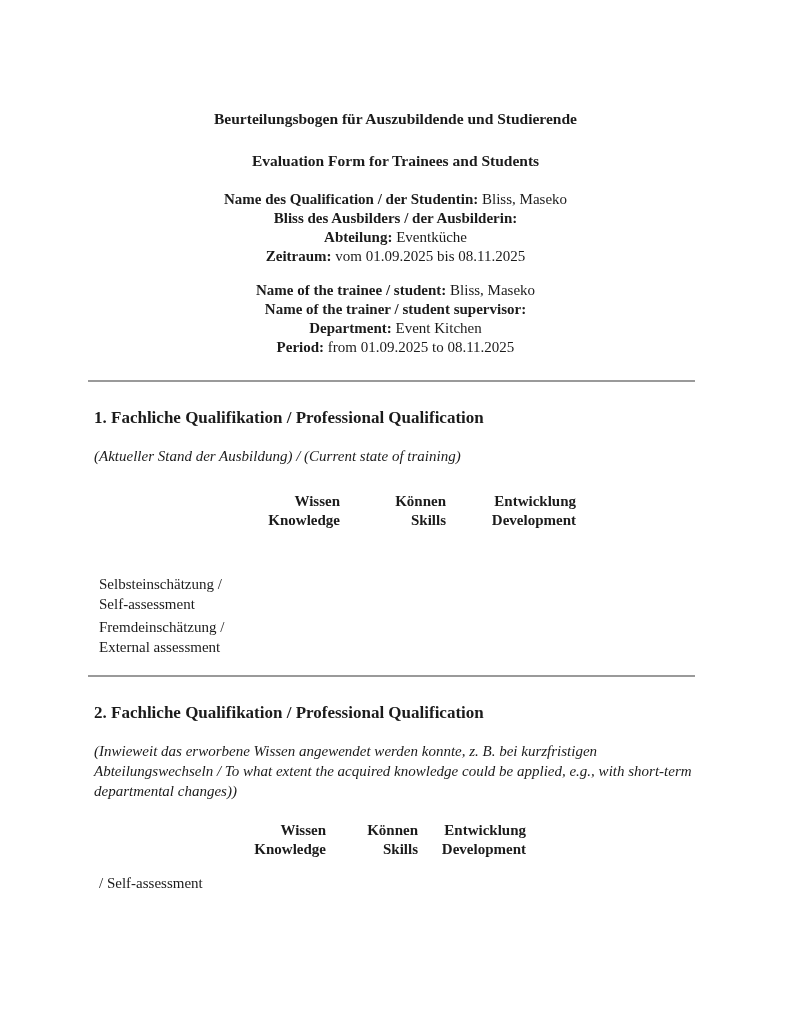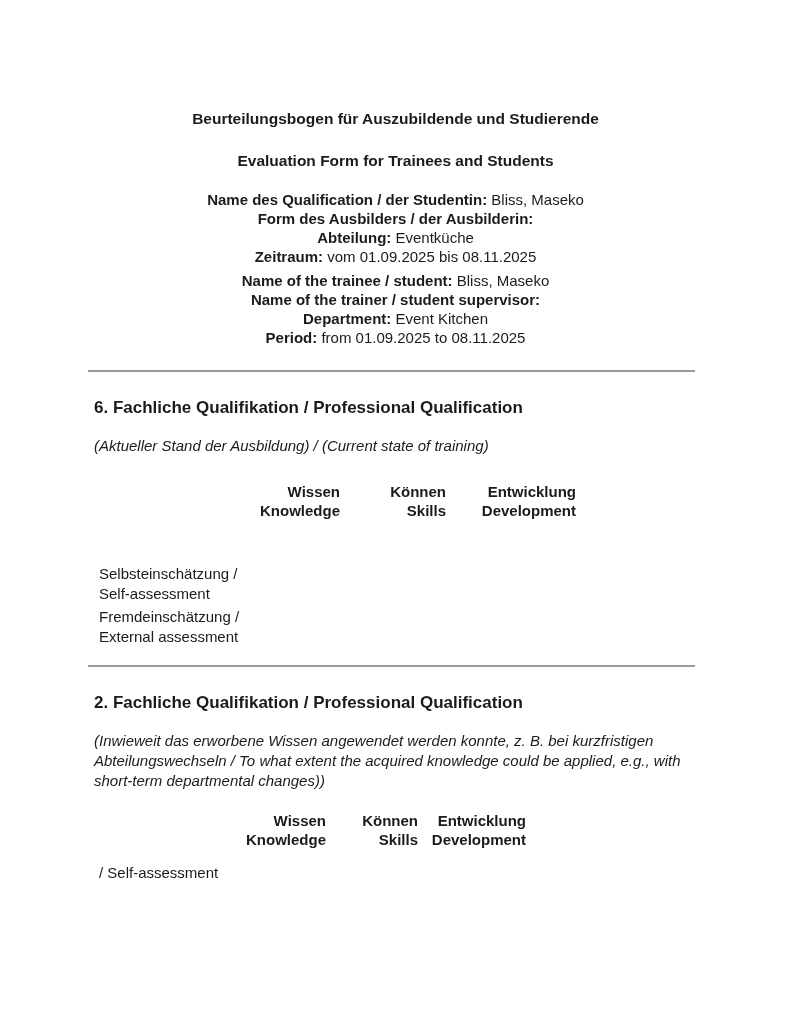--- a/index.html
+++ b/index.html
@@ -13,7 +13,7 @@
     height: 904px;
     background: #ffffff;
     color: #1b1b1b;
-    font-family: Liberation Sans, sans-serif;
+    font-family: Liberation Serif, serif;
     font-size: 15px;
     overflow: hidden;
     box-sizing: border-box;

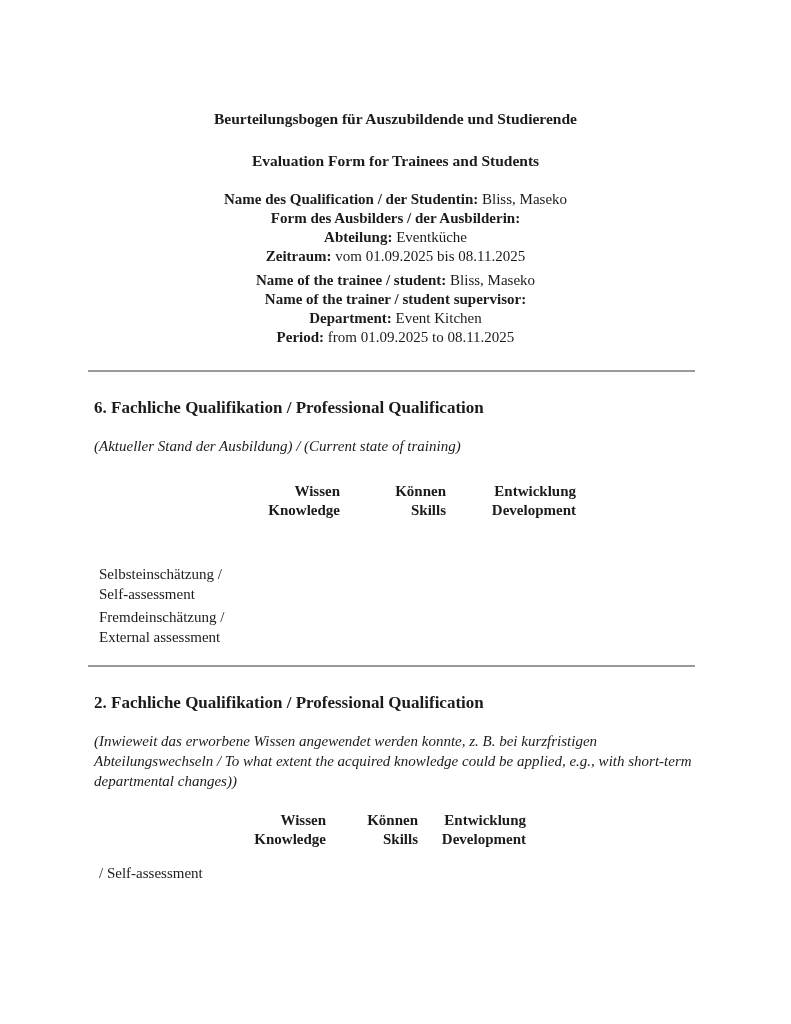--- a/index.html
+++ b/index.html
@@ -99,7 +99,7 @@
 
     <div class="info-block de">
       <div class="info-line"><span class="lbl">Name des Qualification / der Studentin:</span> <span>Bliss, Maseko</span></div>
-      <div class="info-line"><span class="lbl">Form des Ausbilders / der Ausbilderin:</span> <span></span></div>
+      <div class="info-line"><span class="lbl">Bliss des Ausbilders / der Ausbilderin:</span> <span></span></div>
       <div class="info-line"><span class="lbl">Abteilung:</span> <span>Eventküche</span></div>
       <div class="info-line"><span class="lbl">Zeitraum:</span> <span>vom 01.09.2025 bis 08.11.2025</span></div>
     </div>

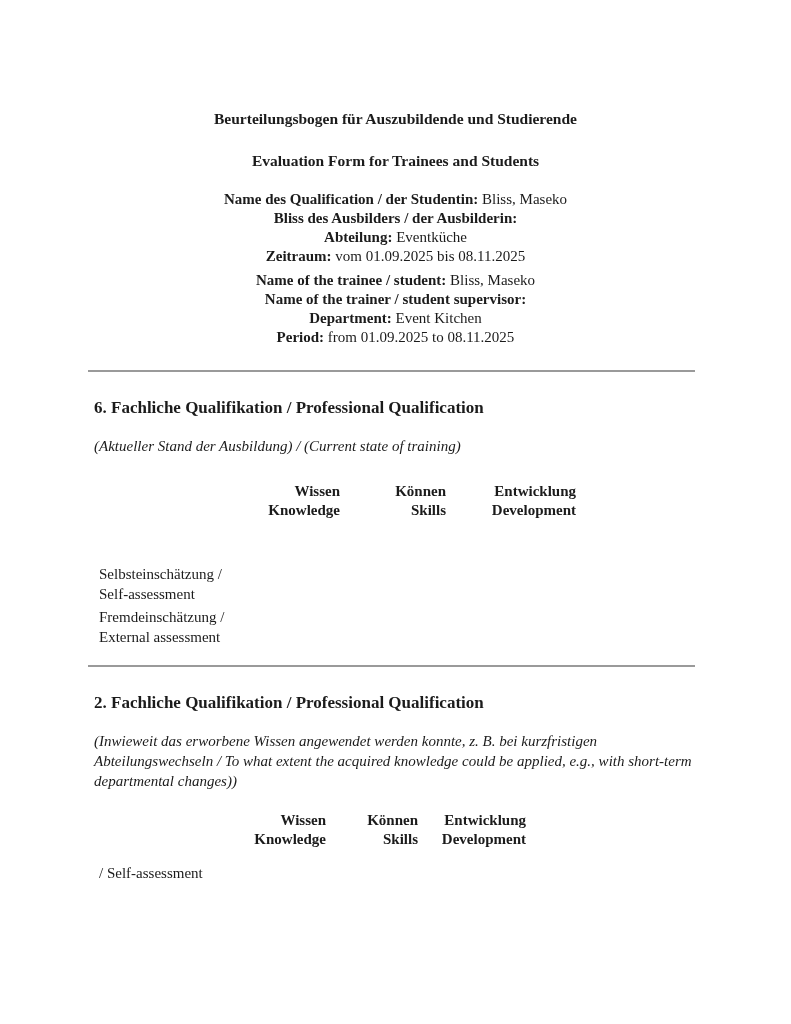--- a/index.html
+++ b/index.html
@@ -39,7 +39,7 @@
     line-height: 19px;
   }
   .info-block.en {
-    margin-top: 5px;
+    margin-top: 15px;
   }
   .info-line .lbl { font-weight: bold; }
   .rule {

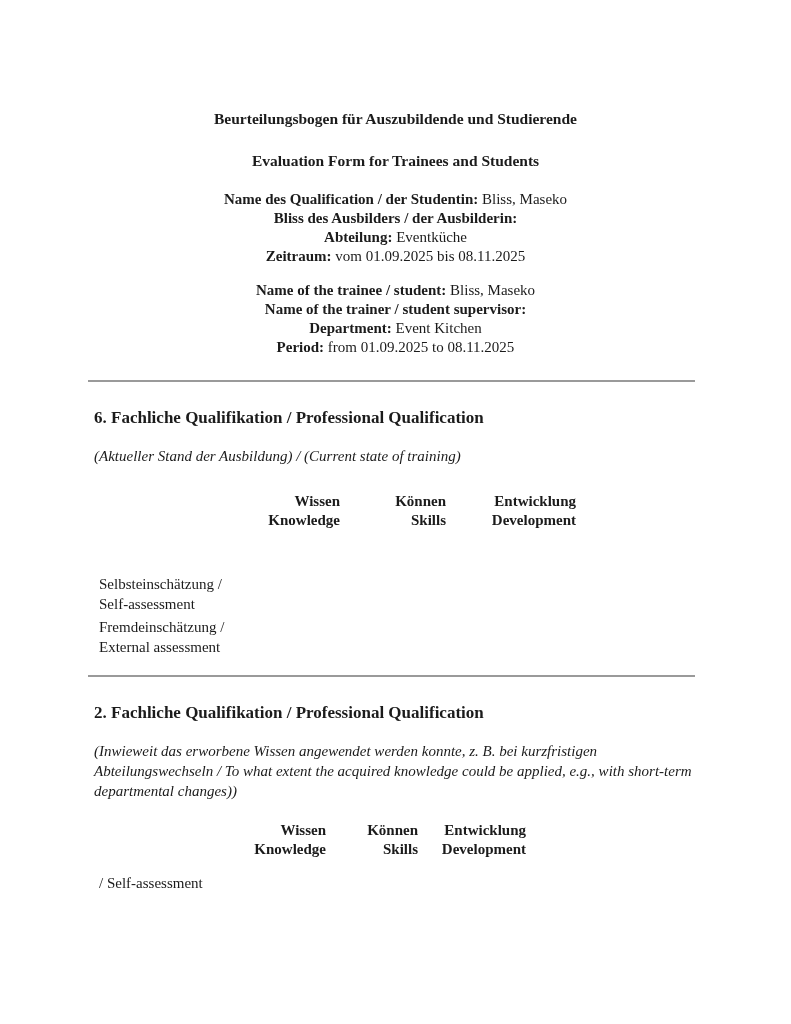--- a/index.html
+++ b/index.html
@@ -115,7 +115,7 @@
   <hr class="rule rule-1">
 
   <div class="section">
-    <p class="section-heading">6. Fachliche Qualifikation / Professional Qualification</p>
+    <p class="section-heading">1. Fachliche Qualifikation / Professional Qualification</p>
     <p class="section-note">(Aktueller Stand der Ausbildung) / (Current state of training)</p>
 
     <div class="col-headers s1">

